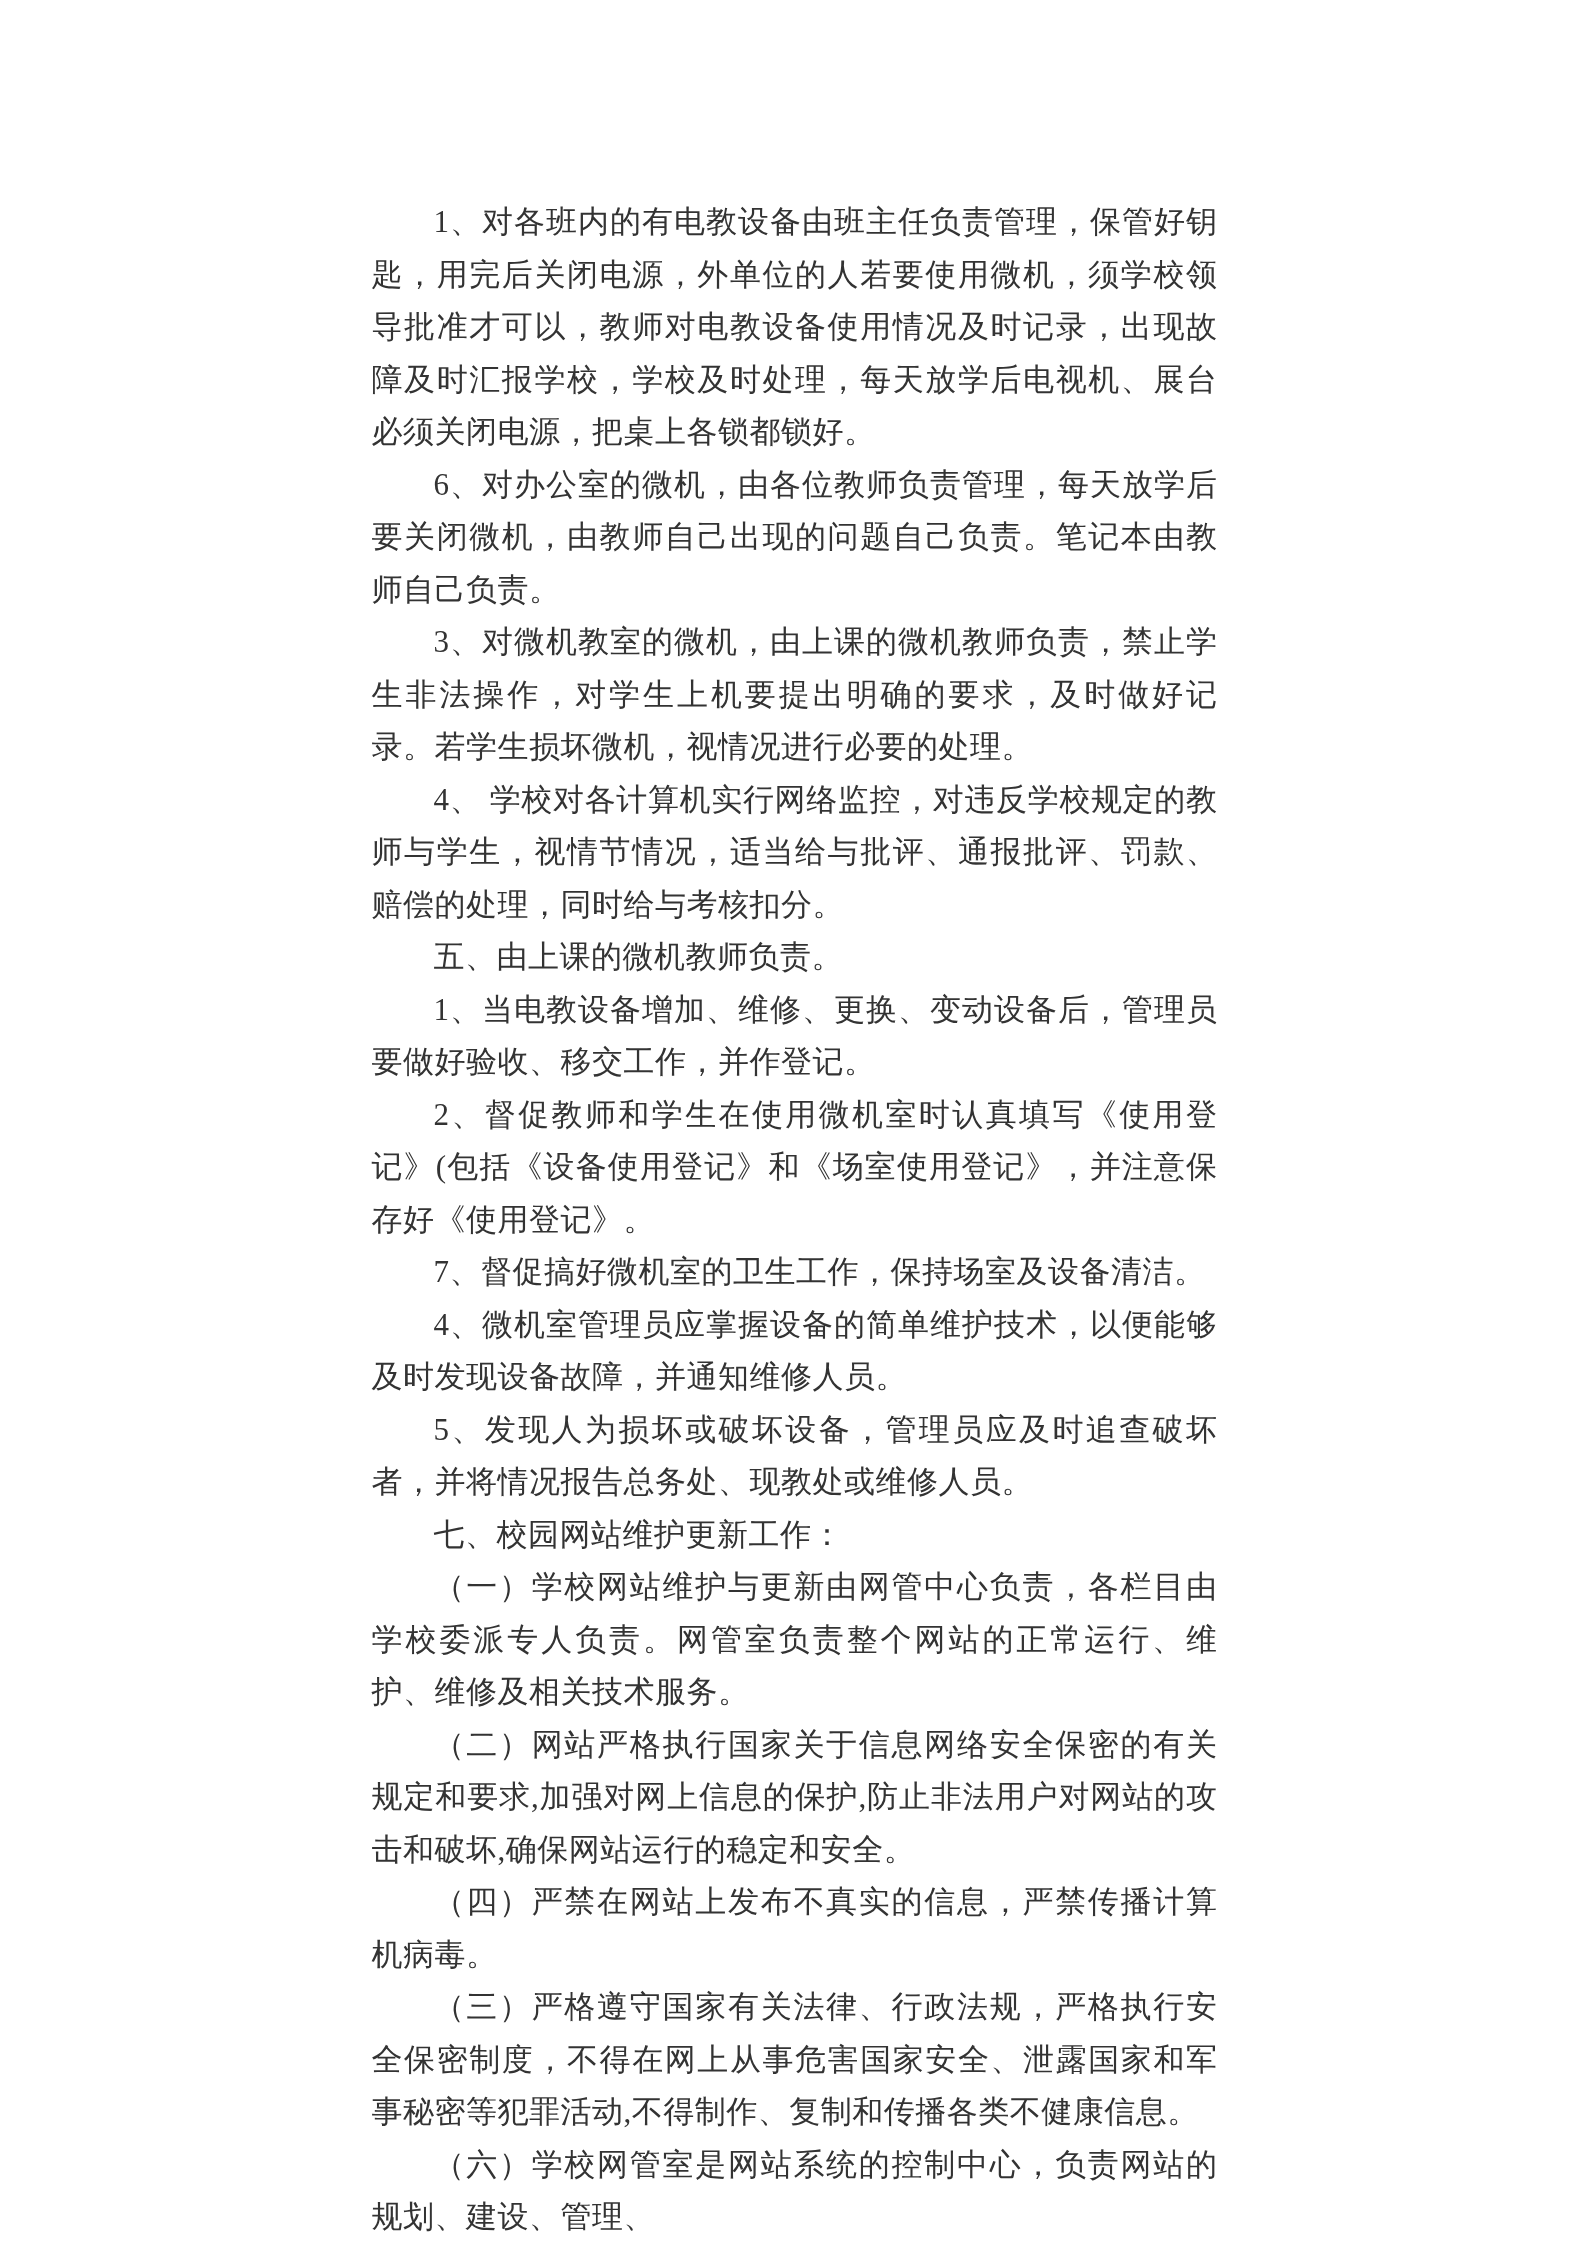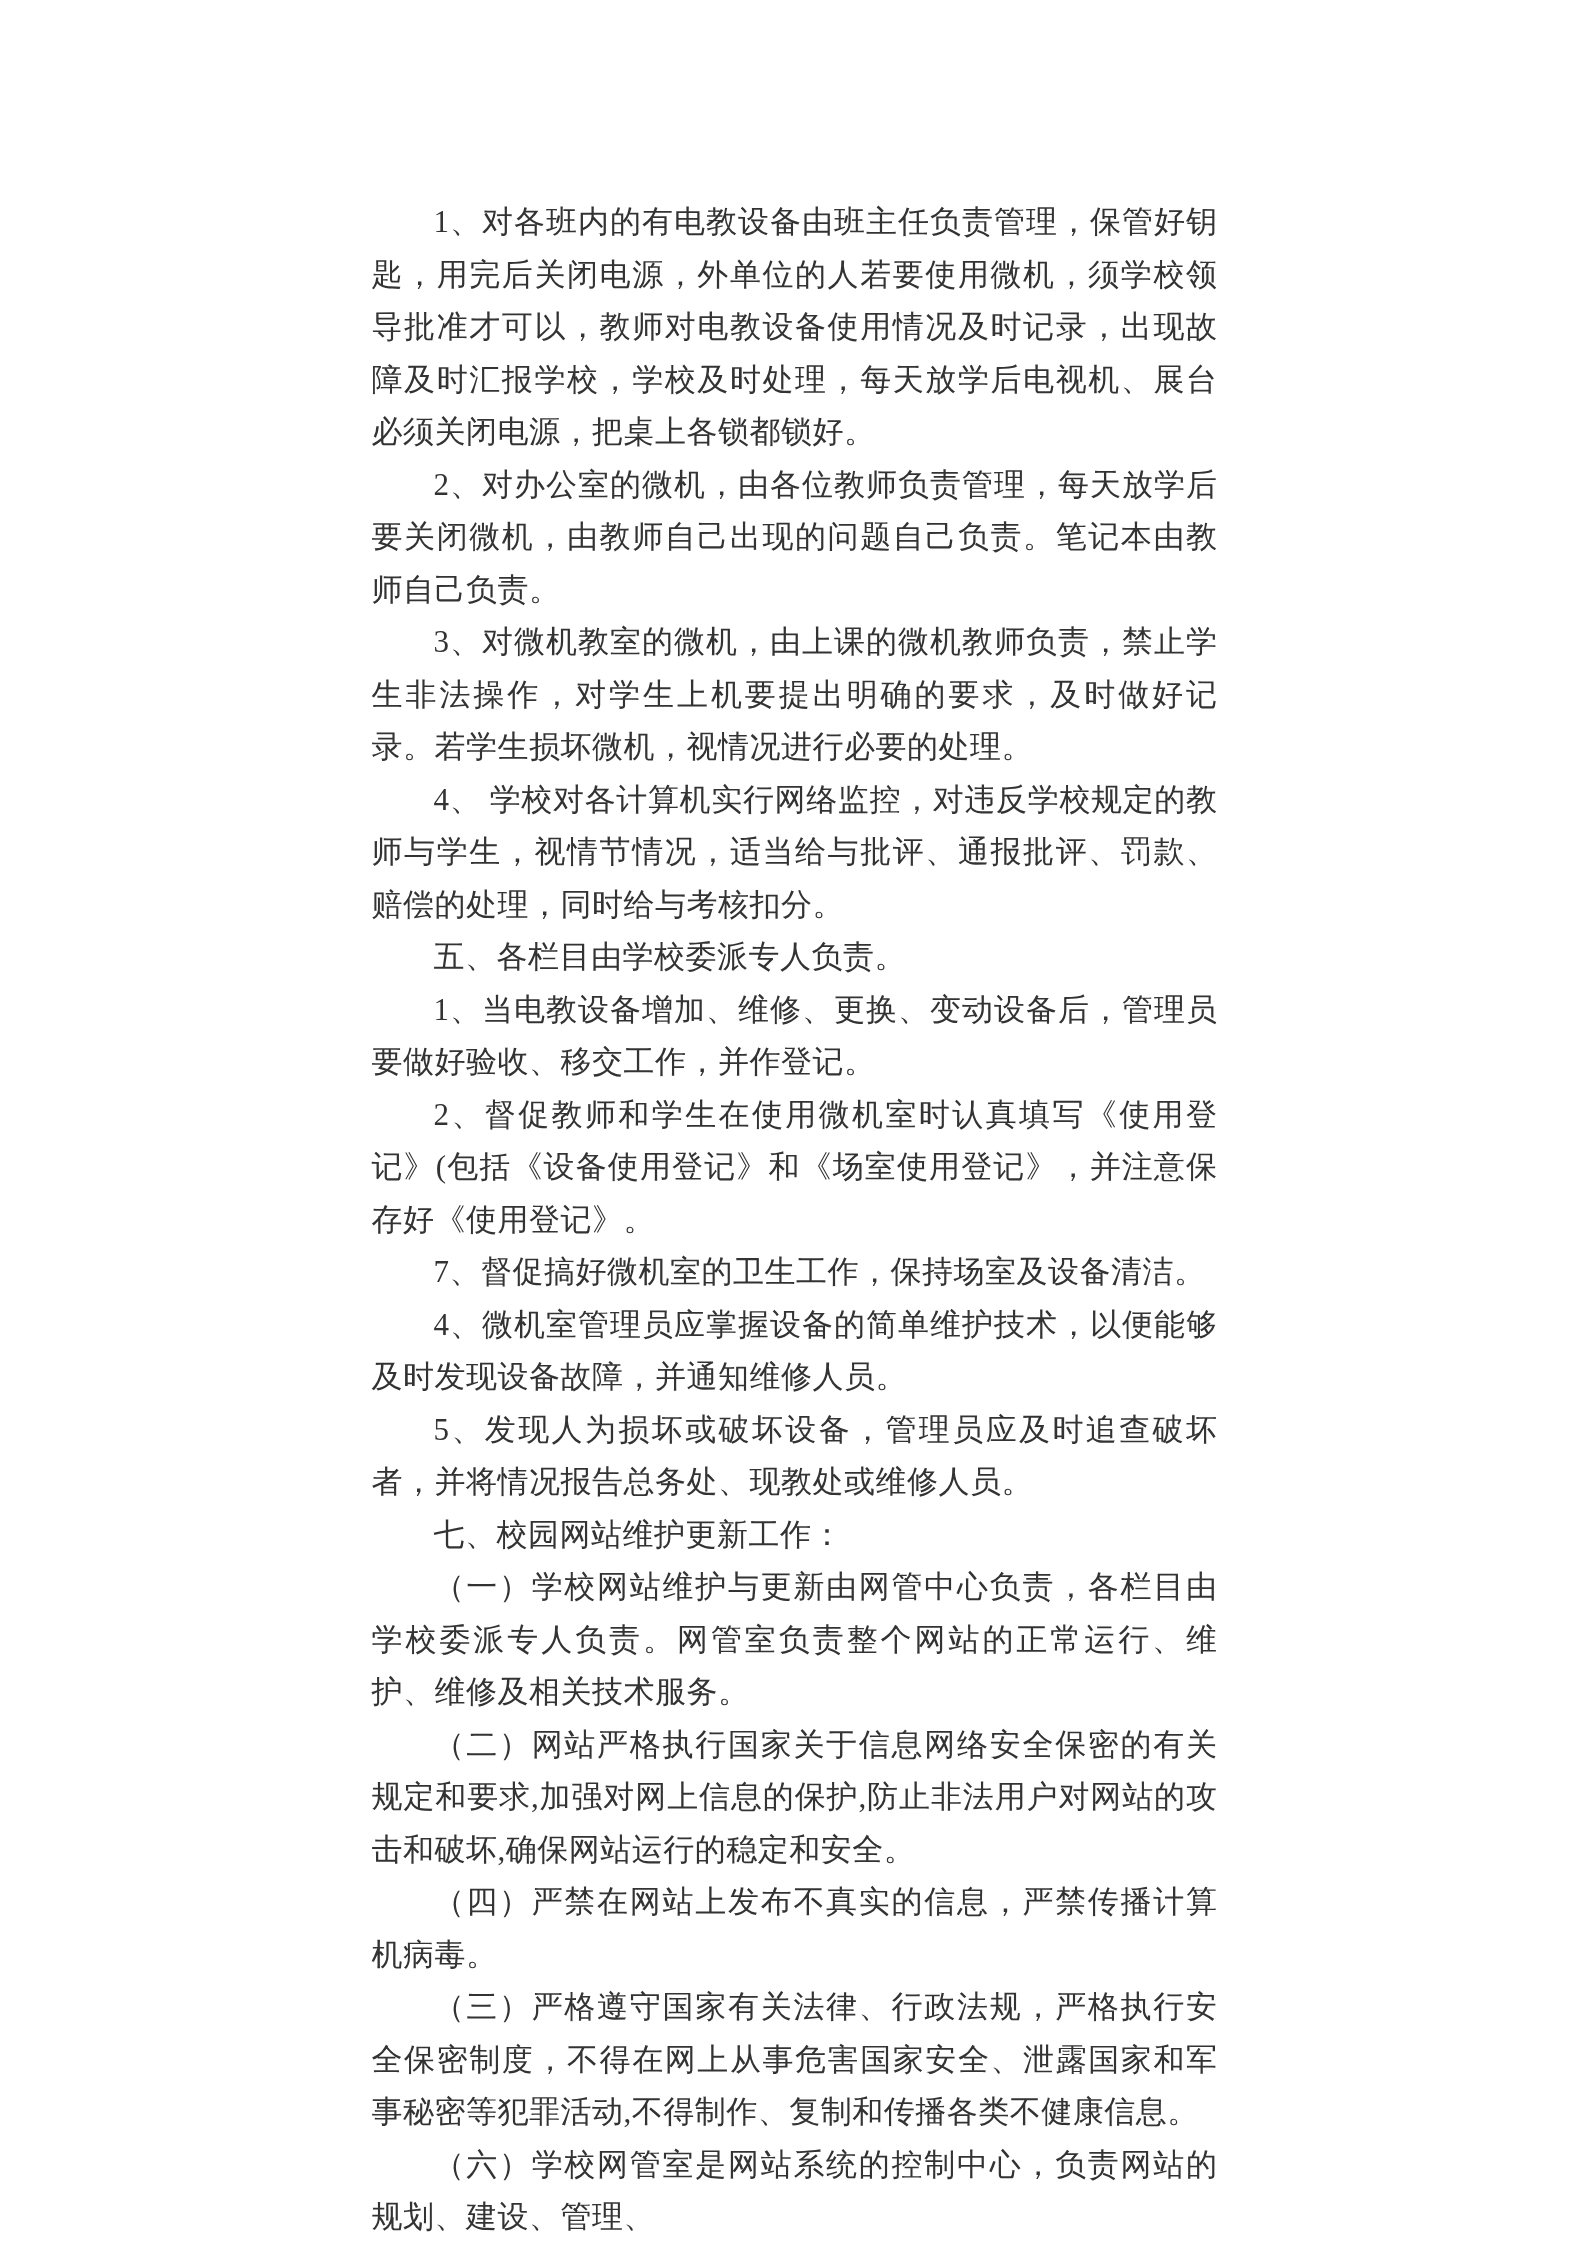--- a/index.html
+++ b/index.html
@@ -38,7 +38,7 @@
 <div class="page">
   <div class="doc-body">
     <p>1、对各班内的有电教设备由班主任负责管理，保管好钥匙，用完后关闭电源，外单位的人若要使用微机，须学校领导批准才可以，教师对电教设备使用情况及时记录，出现故障及时汇报学校，学校及时处理，每天放学后电视机、展台必须关闭电源，把桌上各锁都锁好。</p>
-    <p>2、对办公室的微机，由各位教师负责管理，每天放学后要关闭微机，由教师自己出现的问题自己负责。笔记本由教师自己负责。</p>
+    <p>6、对办公室的微机，由各位教师负责管理，每天放学后要关闭微机，由教师自己出现的问题自己负责。笔记本由教师自己负责。</p>
     <p>3、对微机教室的微机，由上课的微机教师负责，禁止学生非法操作，对学生上机要提出明确的要求，及时做好记录。若学生损坏微机，视情况进行必要的处理。</p>
     <p>4、 学校对各计算机实行网络监控，对违反学校规定的教师与学生，视情节情况，适当给与批评、通报批评、罚款、赔偿的处理，同时给与考核扣分。</p>
     <p>五、各栏目由学校委派专人负责。</p>

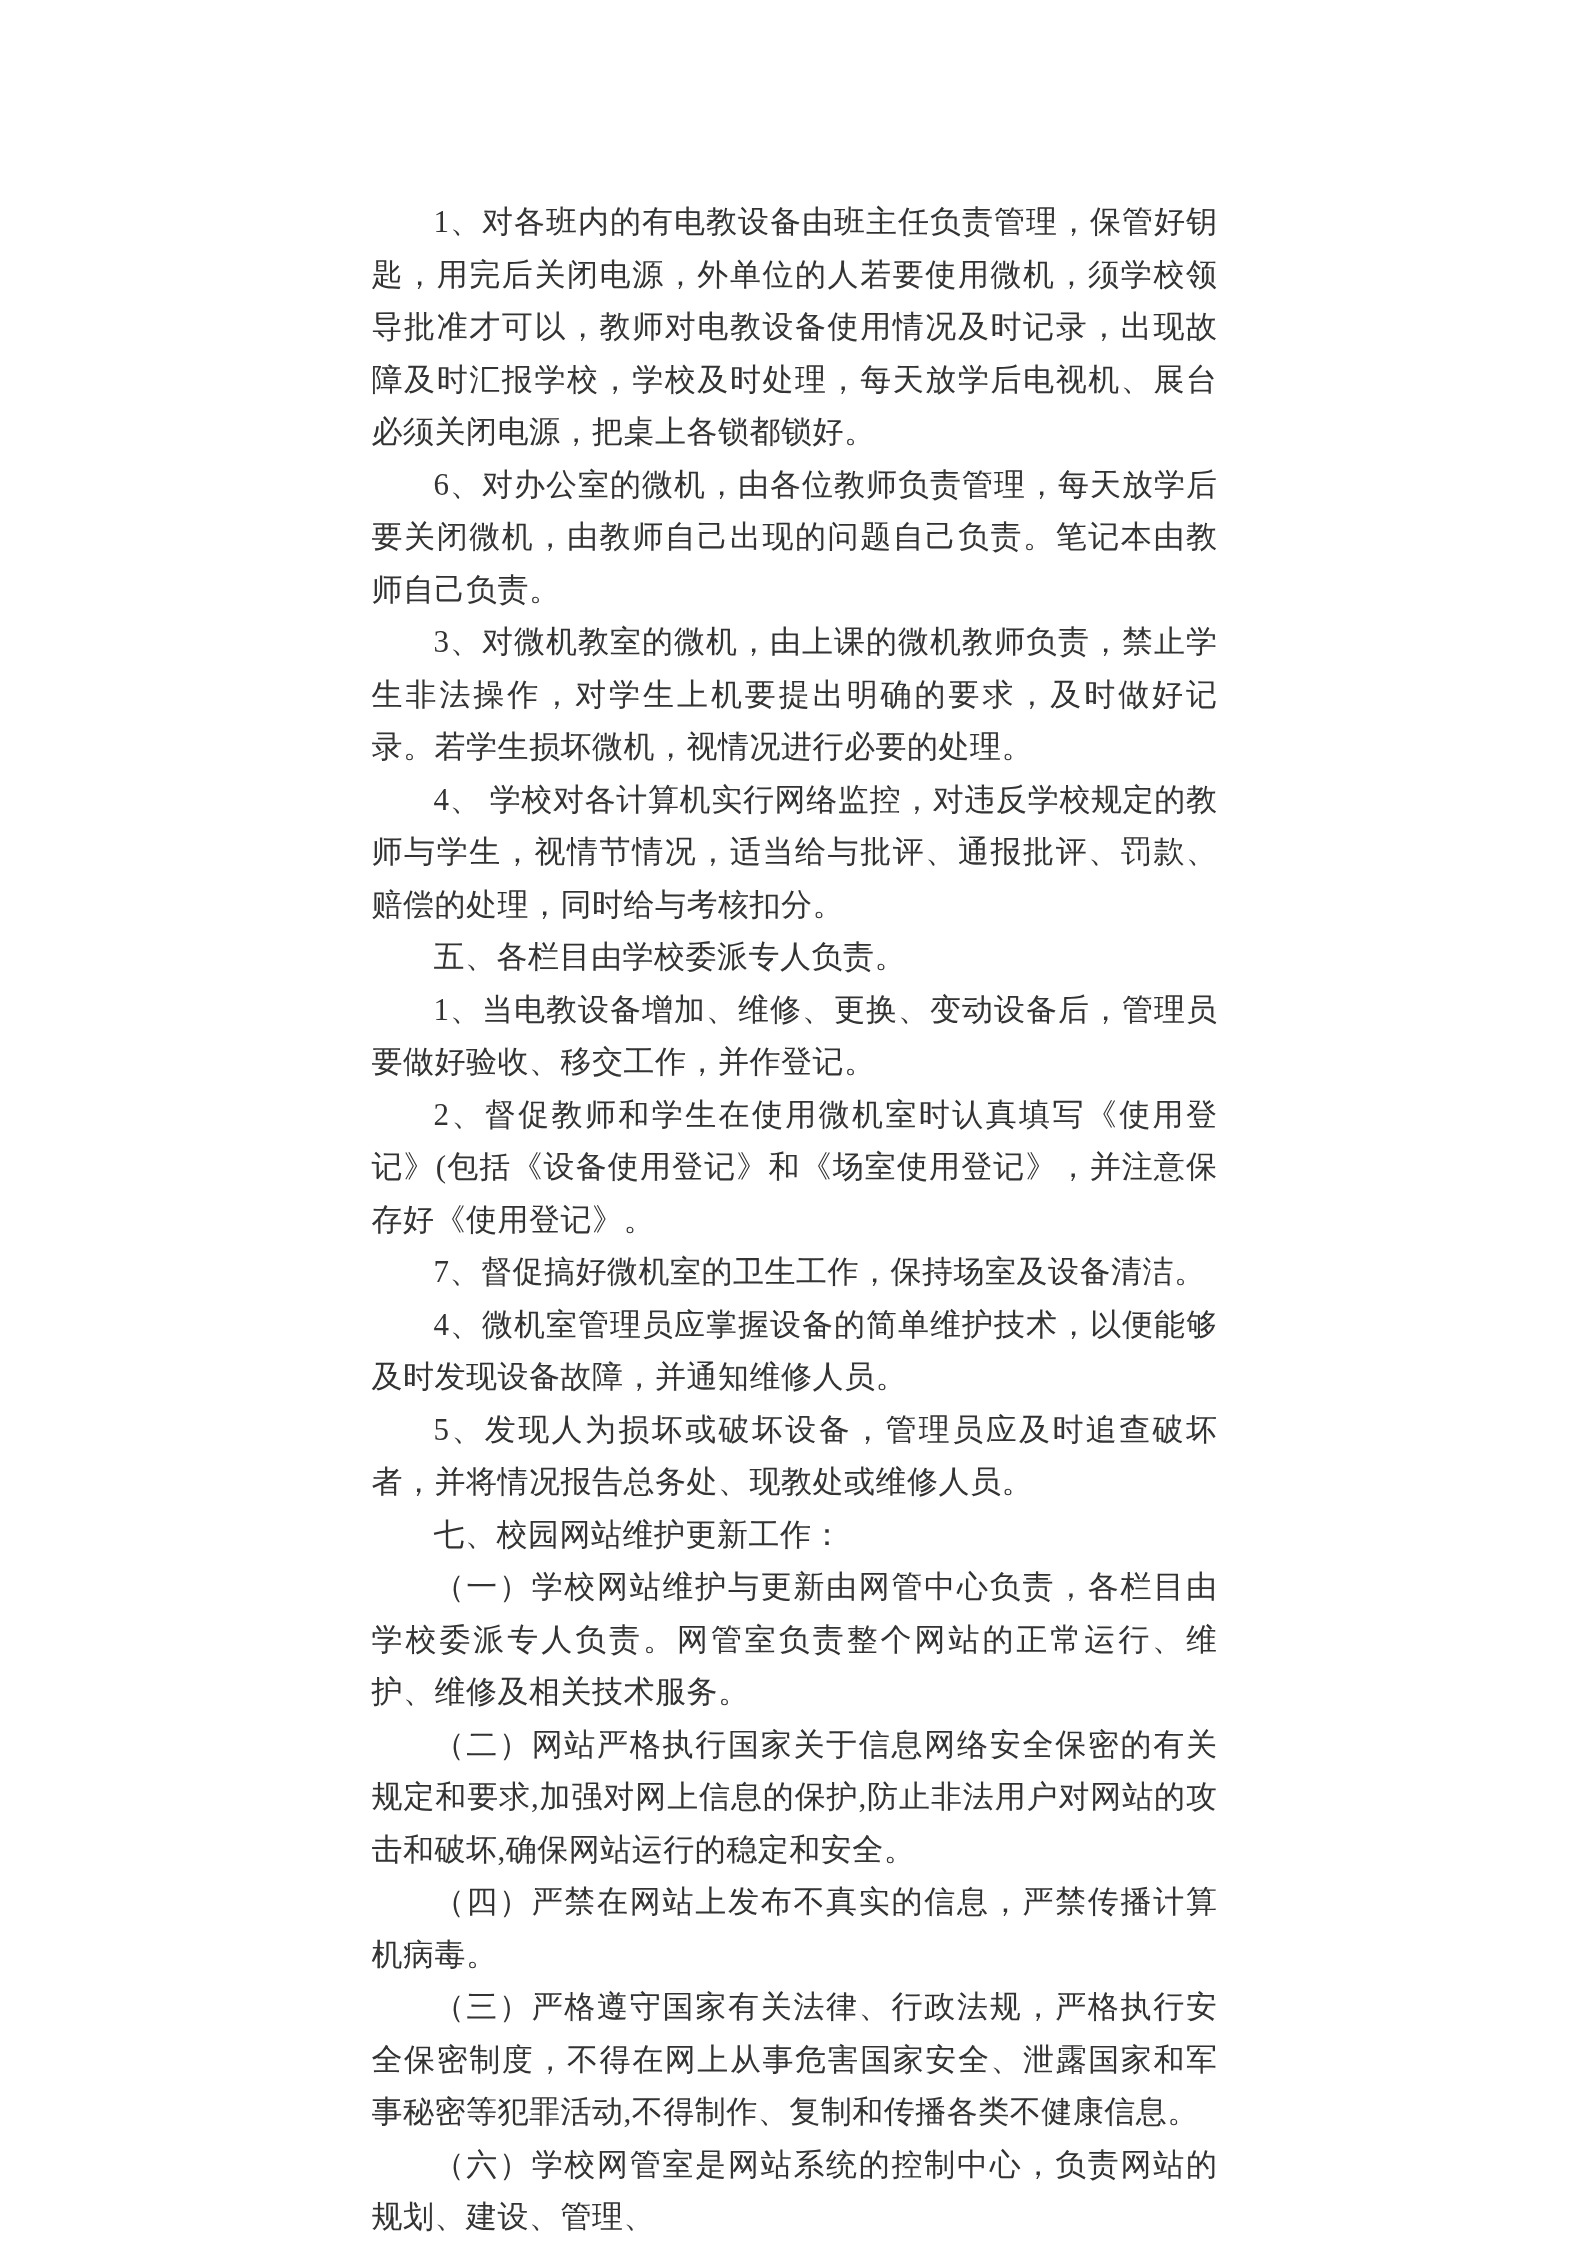--- a/index.html
+++ b/index.html
@@ -41,7 +41,7 @@
     <p>6、对办公室的微机，由各位教师负责管理，每天放学后要关闭微机，由教师自己出现的问题自己负责。笔记本由教师自己负责。</p>
     <p>3、对微机教室的微机，由上课的微机教师负责，禁止学生非法操作，对学生上机要提出明确的要求，及时做好记录。若学生损坏微机，视情况进行必要的处理。</p>
     <p>4、 学校对各计算机实行网络监控，对违反学校规定的教师与学生，视情节情况，适当给与批评、通报批评、罚款、赔偿的处理，同时给与考核扣分。</p>
-    <p>五、各栏目由学校委派专人负责。</p>
+    <p>五、由上课的微机教师负责。</p>
     <p>1、当电教设备增加、维修、更换、变动设备后，管理员要做好验收、移交工作，并作登记。</p>
     <p>2、督促教师和学生在使用微机室时认真填写《使用登记》(包括《设备使用登记》和《场室使用登记》，并注意保存好《使用登记》。</p>
     <p>7、督促搞好微机室的卫生工作，保持场室及设备清洁。</p>

